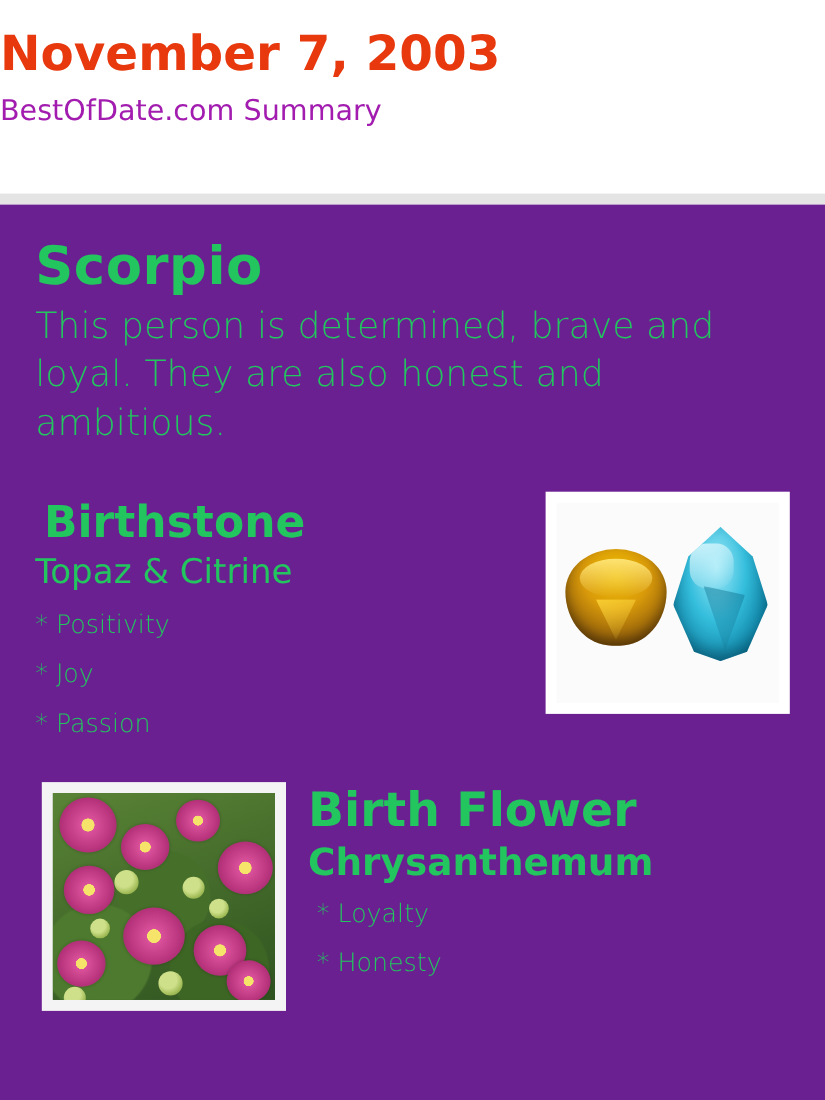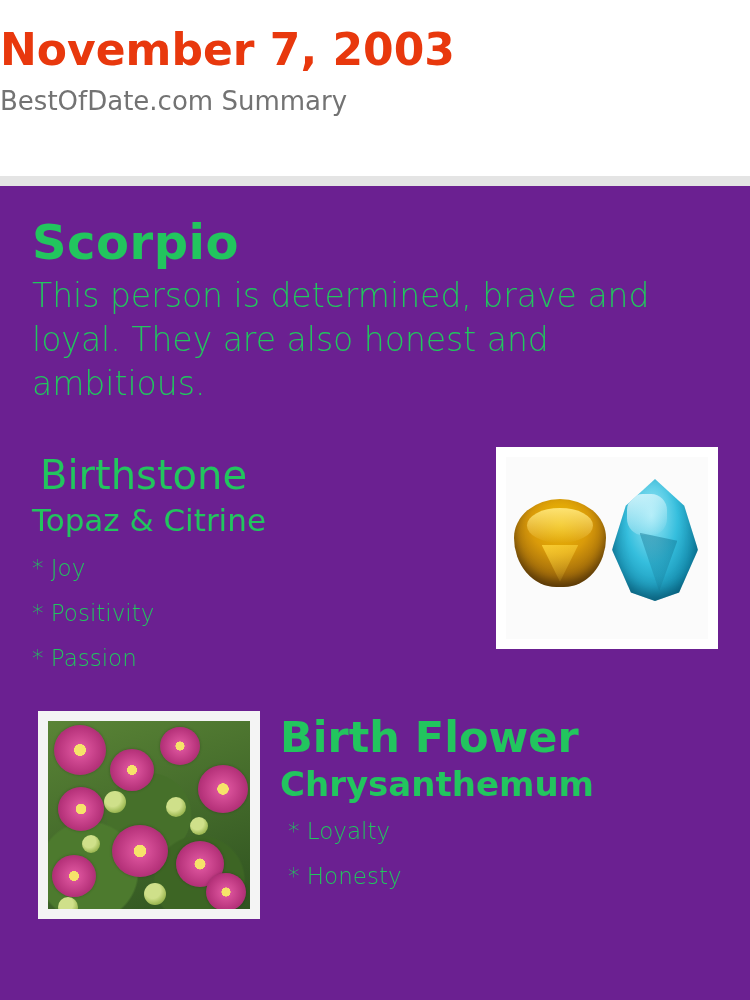--- a/index.html
+++ b/index.html
@@ -36,7 +36,7 @@
   }
   .header-site {
     font-size: 26px;
-    color: #737373;
+    color: #a21caf;
     line-height: 38px;
     margin: 6px 0 0 0;
     font-weight: normal;

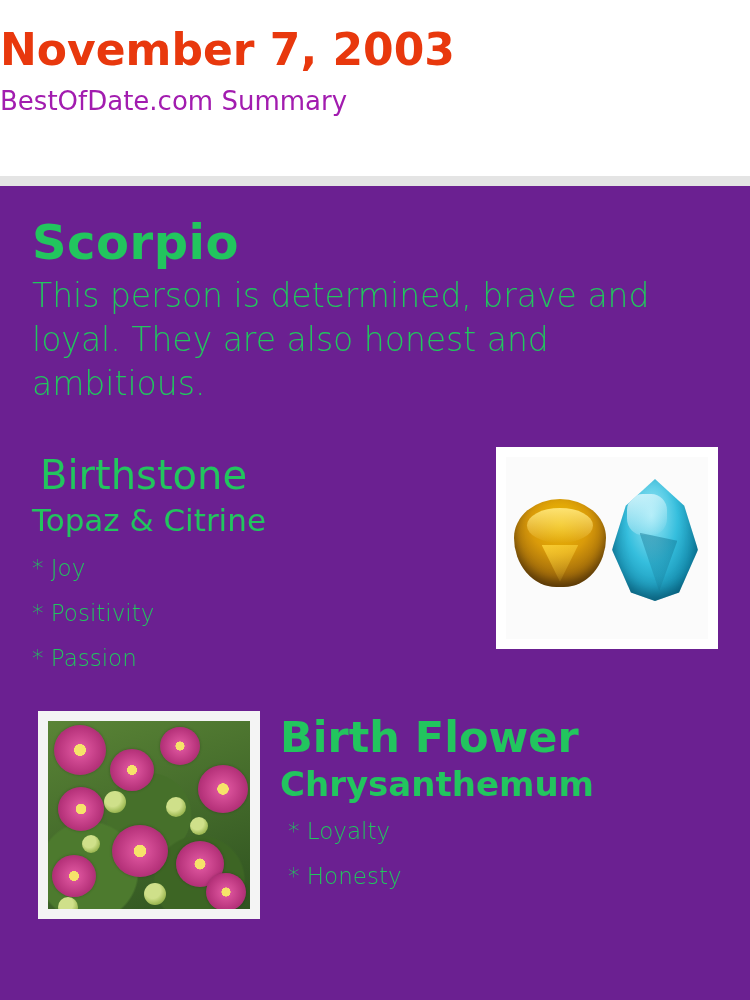--- a/index.html
+++ b/index.html
@@ -89,7 +89,7 @@
   }
   .stone-heading {
     font-size: 40px;
-    font-weight: normal;
+    font-weight: bold;
     line-height: 50px;
     margin: 0 0 0 8px;
   }

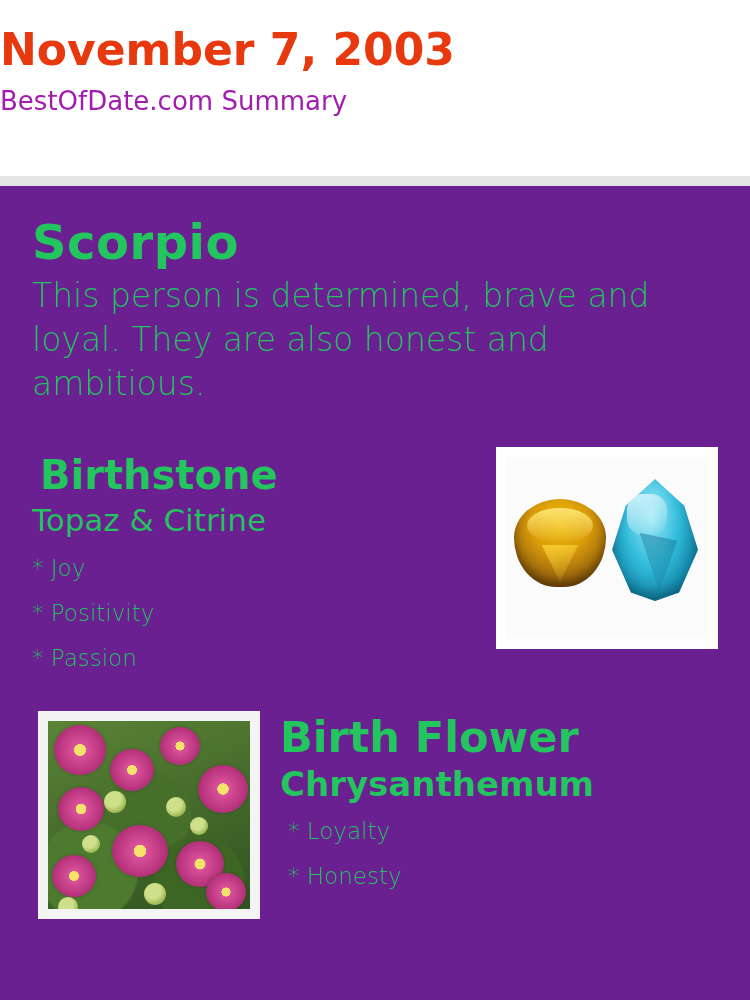--- a/index.html
+++ b/index.html
@@ -275,8 +275,8 @@
       <div class="stone-text">
         <div class="stone-heading">Birthstone</div>
         <div class="stone-sub">Topaz &amp; Citrine</div>
+        <div class="bullet">* Positivity</div>
         <div class="bullet">* Joy</div>
-        <div class="bullet">* Positivity</div>
         <div class="bullet">* Passion</div>
       </div>
       <div class="stone-photo">

